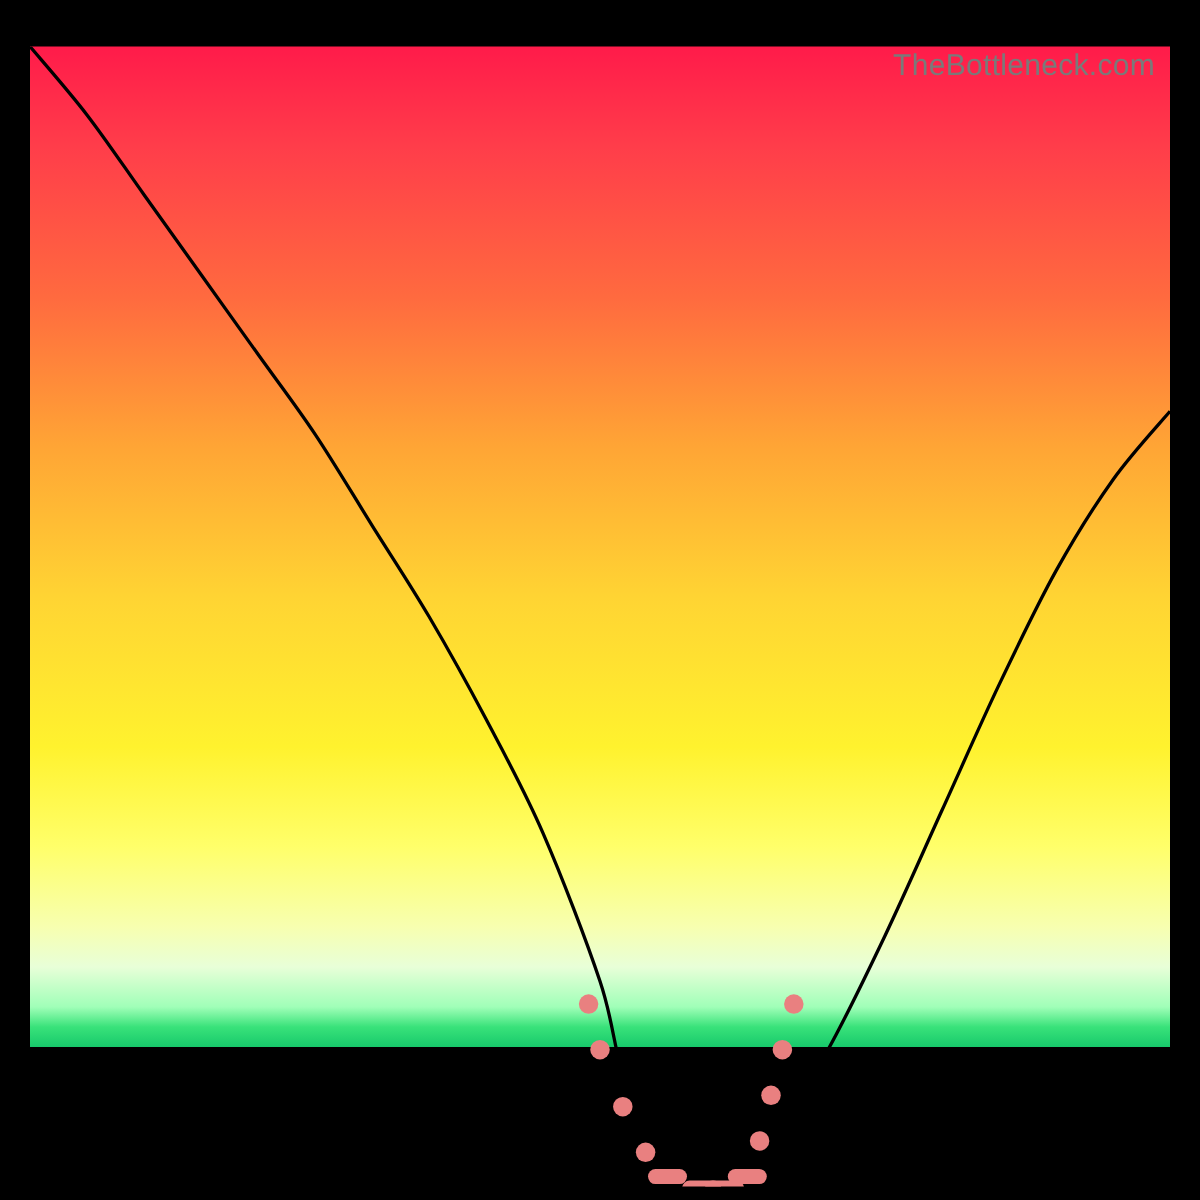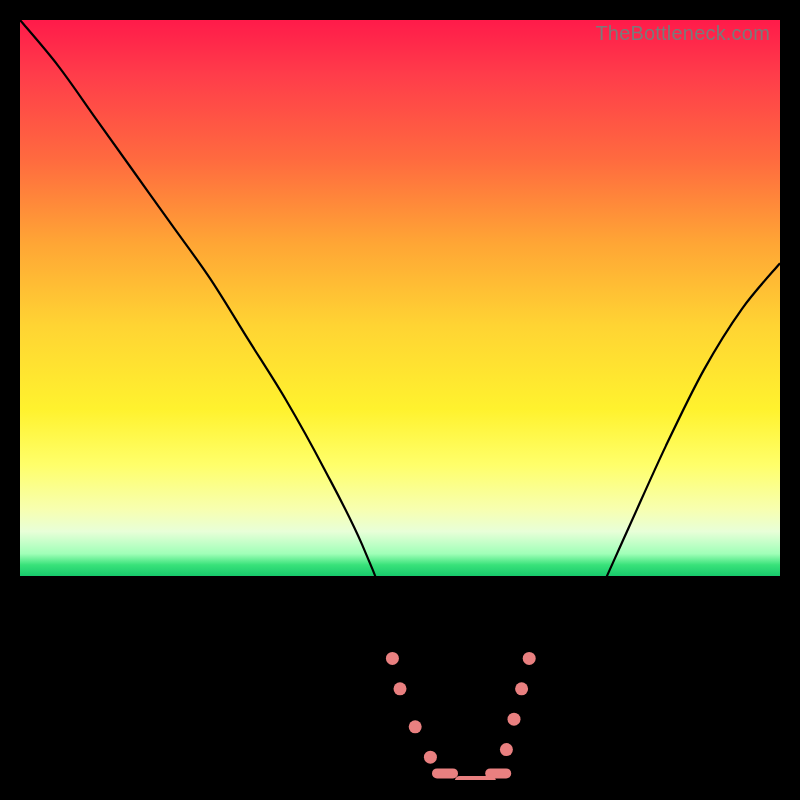--- a/index.html
+++ b/index.html
@@ -22,9 +22,9 @@
   .plot {
     position: absolute;
     left: 20px;
-    top: 20px;
+    top: 31px;
     width: 760px;
-    height: 556px;
+    height: 667px;
     
     background: linear-gradient(
       to bottom,

